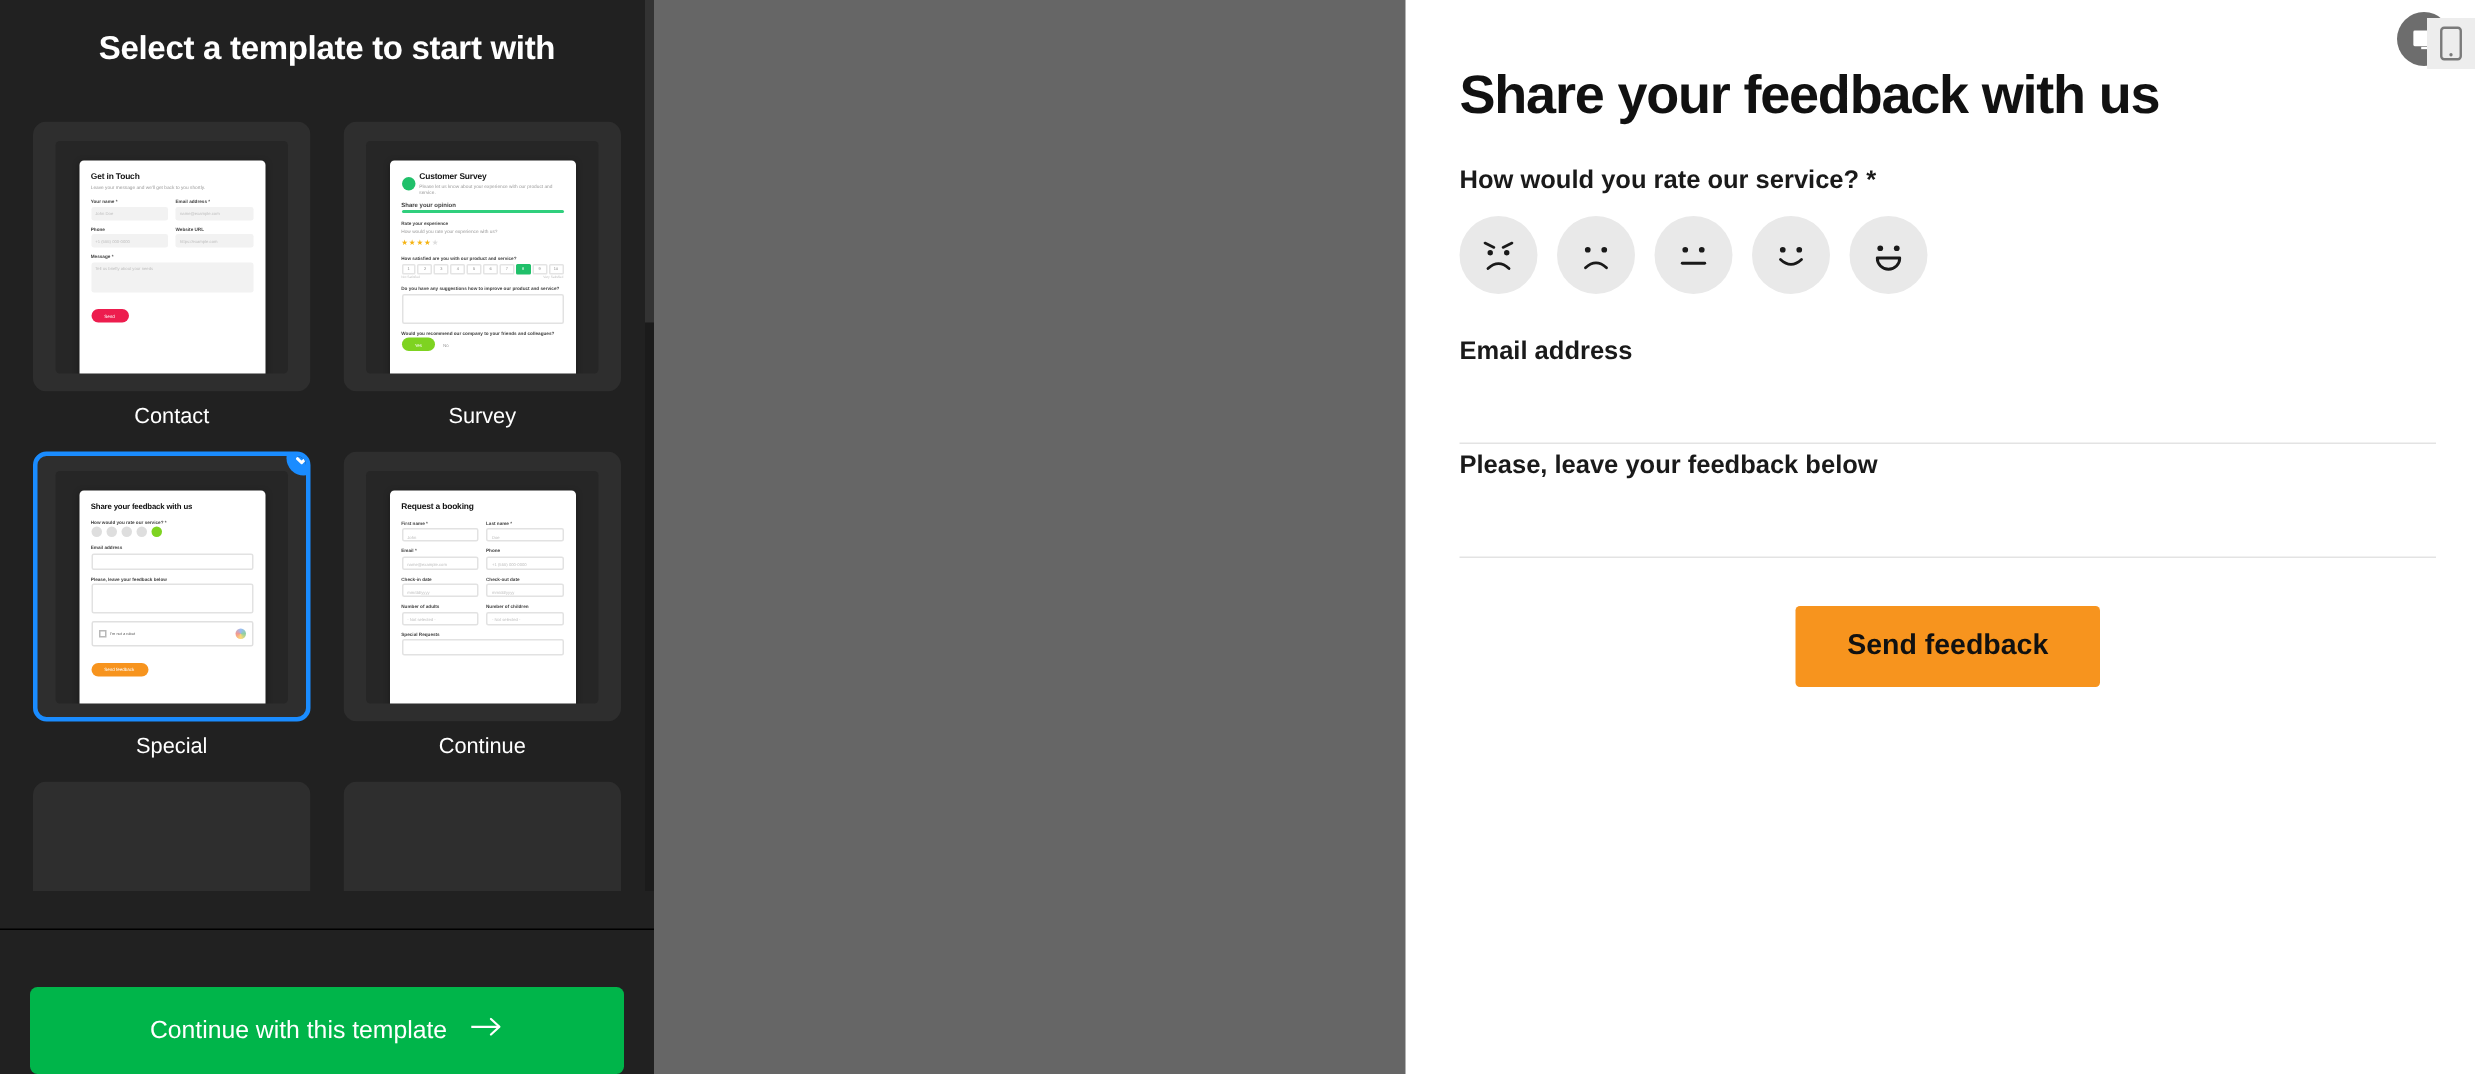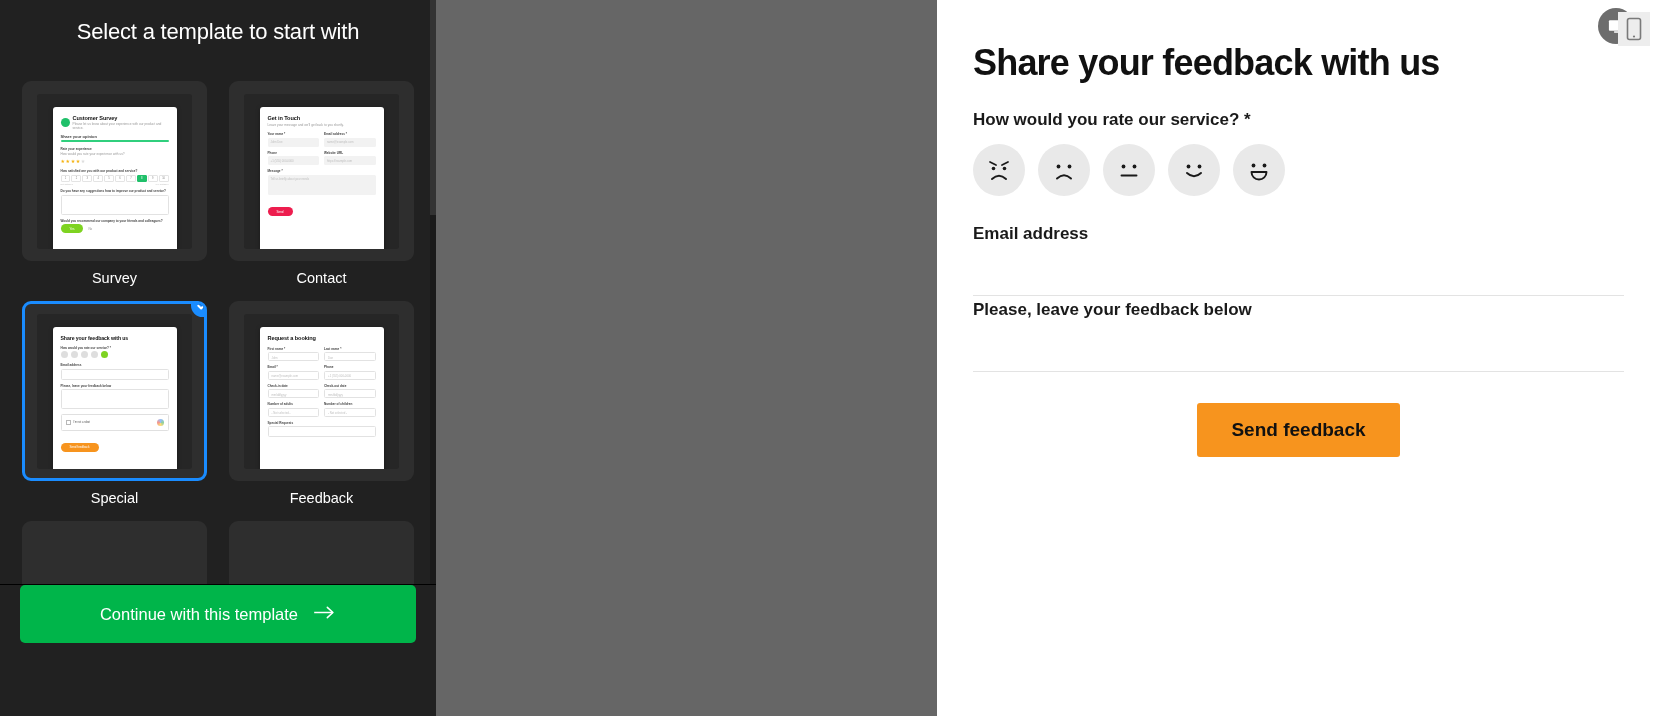--- a/index.html
+++ b/index.html
@@ -16,7 +16,7 @@
     background:#212121; overflow:hidden;
   }
   #sidebar-title {
-    color:#ffffff; font-size:22px; font-weight:400;
+    color:#ffffff; font-size:22px; font-weight:700;
     text-align:center; padding:19px 0 0 0; letter-spacing:-0.2px;
   }
   #template-scroll {

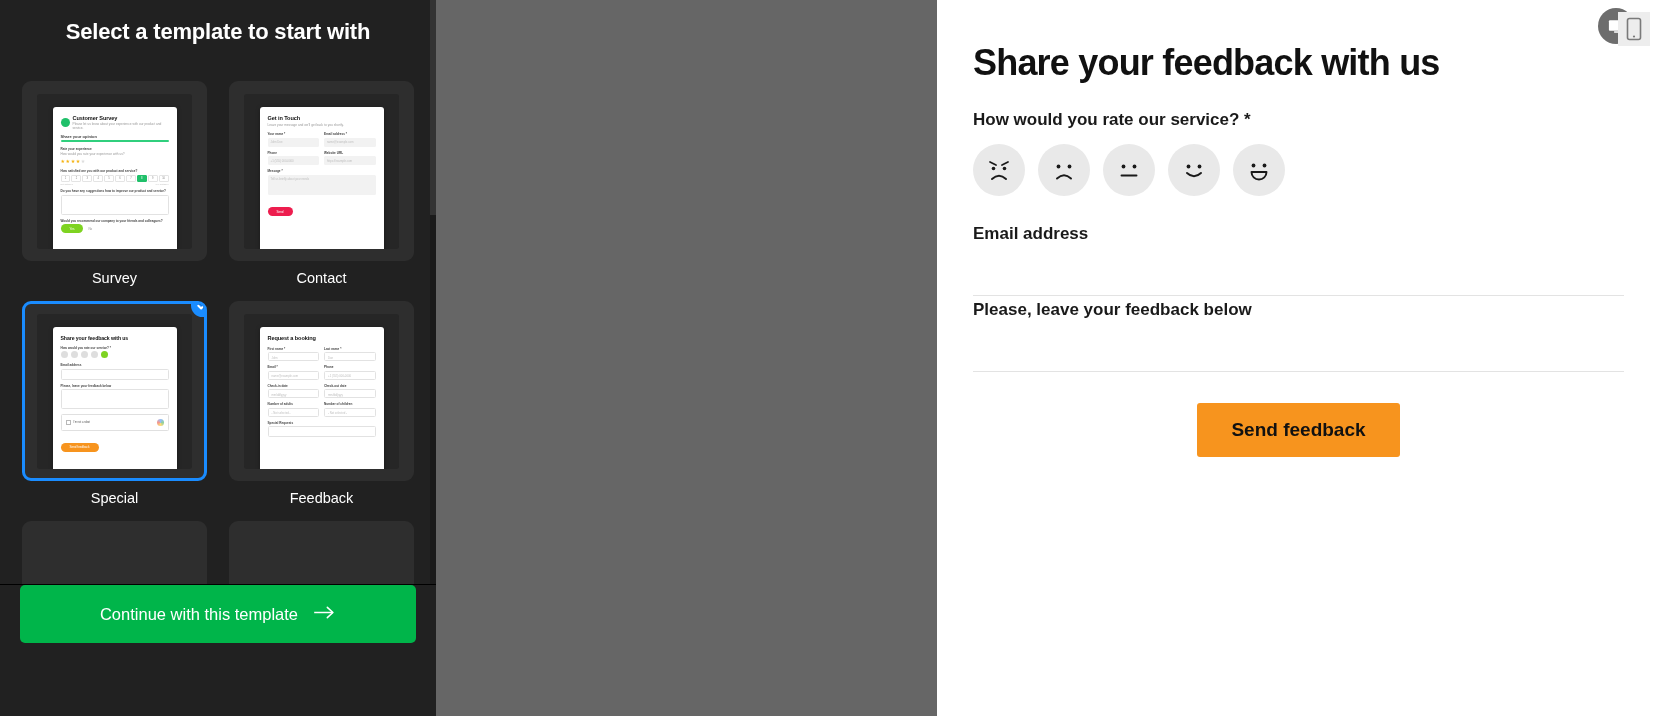--- a/index.html
+++ b/index.html
@@ -243,6 +243,41 @@
 
   <div id="template-scroll">
     <div id="template-grid">
+
+      <div class="tpl-cell">
+        <div class="tpl-card">
+          <div class="tpl-inner">
+            <div class="mini-page">
+              <div class="mini-title">Get in Touch</div>
+              <div class="mini-sub">Leave your message and we'll get back to you shortly.</div>
+              <div class="mini-row">
+                <div>
+                  <div class="mini-lbl">Your name *</div>
+                  <div class="mini-inp">John Doe</div>
+                </div>
+                <div>
+                  <div class="mini-lbl">Email address *</div>
+                  <div class="mini-inp">name@example.com</div>
+                </div>
+              </div>
+              <div class="mini-row">
+                <div>
+                  <div class="mini-lbl">Phone</div>
+                  <div class="mini-inp">+1 (555) 000-0000</div>
+                </div>
+                <div>
+                  <div class="mini-lbl">Website URL</div>
+                  <div class="mini-inp">https://example.com</div>
+                </div>
+              </div>
+              <div class="mini-lbl">Message *</div>
+              <div class="mini-inp tall">Tell us briefly about your needs</div>
+              <div class="mini-btn" style="background:#ed1d4e">Send</div>
+            </div>
+          </div>
+        </div>
+        <div class="tpl-label">Contact</div>
+      </div>
 
       <div class="tpl-cell">
         <div class="tpl-card">
@@ -291,41 +326,6 @@
       </div>
 
       <div class="tpl-cell">
-        <div class="tpl-card">
-          <div class="tpl-inner">
-            <div class="mini-page">
-              <div class="mini-title">Get in Touch</div>
-              <div class="mini-sub">Leave your message and we'll get back to you shortly.</div>
-              <div class="mini-row">
-                <div>
-                  <div class="mini-lbl">Your name *</div>
-                  <div class="mini-inp">John Doe</div>
-                </div>
-                <div>
-                  <div class="mini-lbl">Email address *</div>
-                  <div class="mini-inp">name@example.com</div>
-                </div>
-              </div>
-              <div class="mini-row">
-                <div>
-                  <div class="mini-lbl">Phone</div>
-                  <div class="mini-inp">+1 (555) 000-0000</div>
-                </div>
-                <div>
-                  <div class="mini-lbl">Website URL</div>
-                  <div class="mini-inp">https://example.com</div>
-                </div>
-              </div>
-              <div class="mini-lbl">Message *</div>
-              <div class="mini-inp tall">Tell us briefly about your needs</div>
-              <div class="mini-btn" style="background:#ed1d4e">Send</div>
-            </div>
-          </div>
-        </div>
-        <div class="tpl-label">Contact</div>
-      </div>
-
-      <div class="tpl-cell">
         <div class="tpl-card selected">
           <div class="check-badge">
             <svg width="13" height="13" viewBox="0 0 14 14">

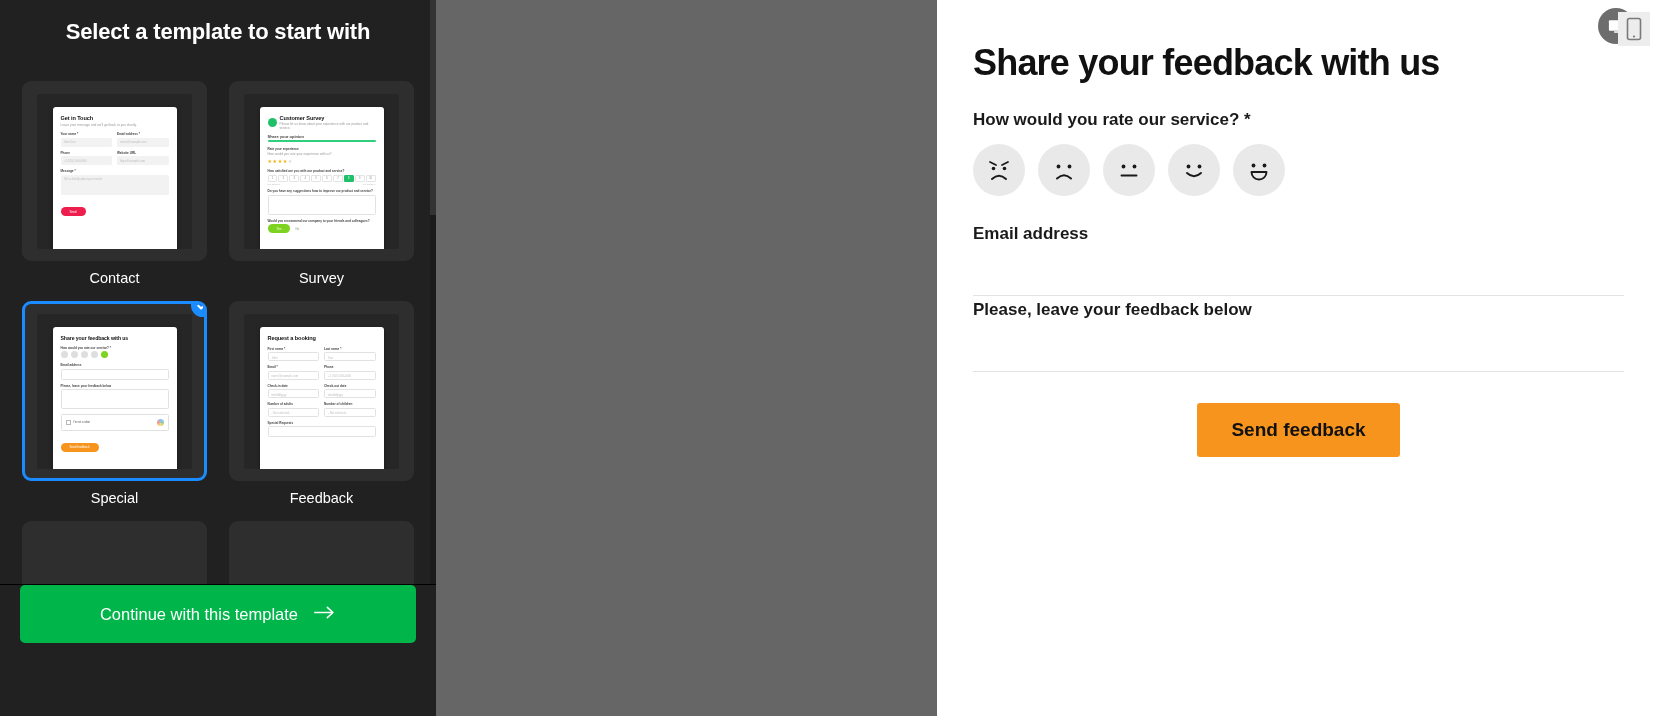--- a/index.html
+++ b/index.html
@@ -409,7 +409,7 @@
             </div>
           </div>
         </div>
-        <div class="tpl-label">Feedback</div>
+        <div class="tpl-label">Continue</div>
       </div>
 
       <div class="tpl-cell">

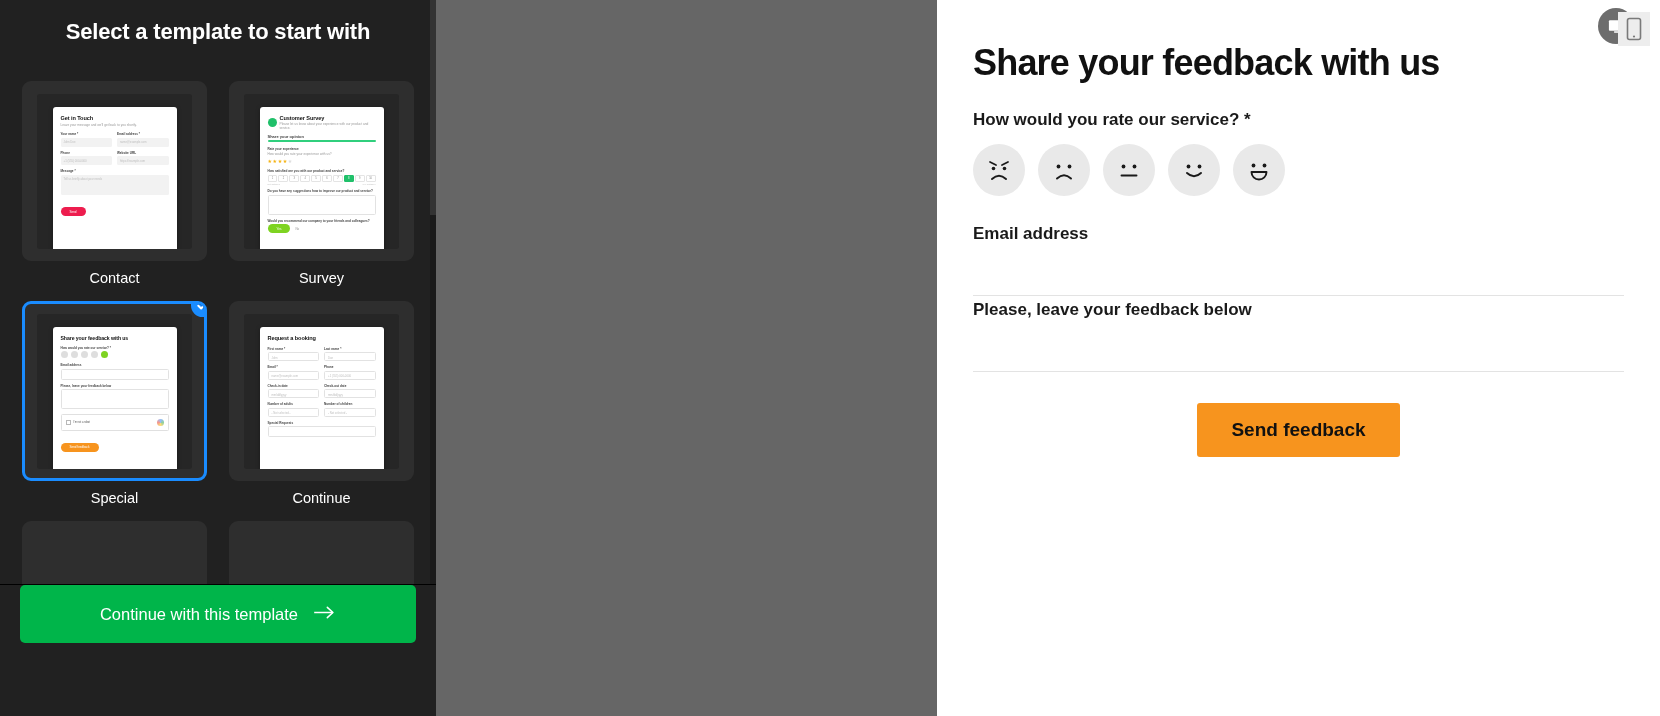--- a/index.html
+++ b/index.html
@@ -93,9 +93,9 @@
      background:conic-gradient(#4285f4,#34a853,#fbbc05,#ea4335,#4285f4); opacity:.55;}
 
   #continue-wrap {
-    position:absolute; left:0; right:0; bottom:0; height:132px;
+    position:absolute; left:0; right:0; bottom:0; height:97px;
     background:#212121; border-top:1px solid #000;
-    display:flex; align-items:flex-start; justify-content:center;
+    display:flex; align-items:flex-end; justify-content:center;
   }
   #continue-btn {
     width:396px; height:58px; background:#00b54a; border:none; border-radius:5px;

